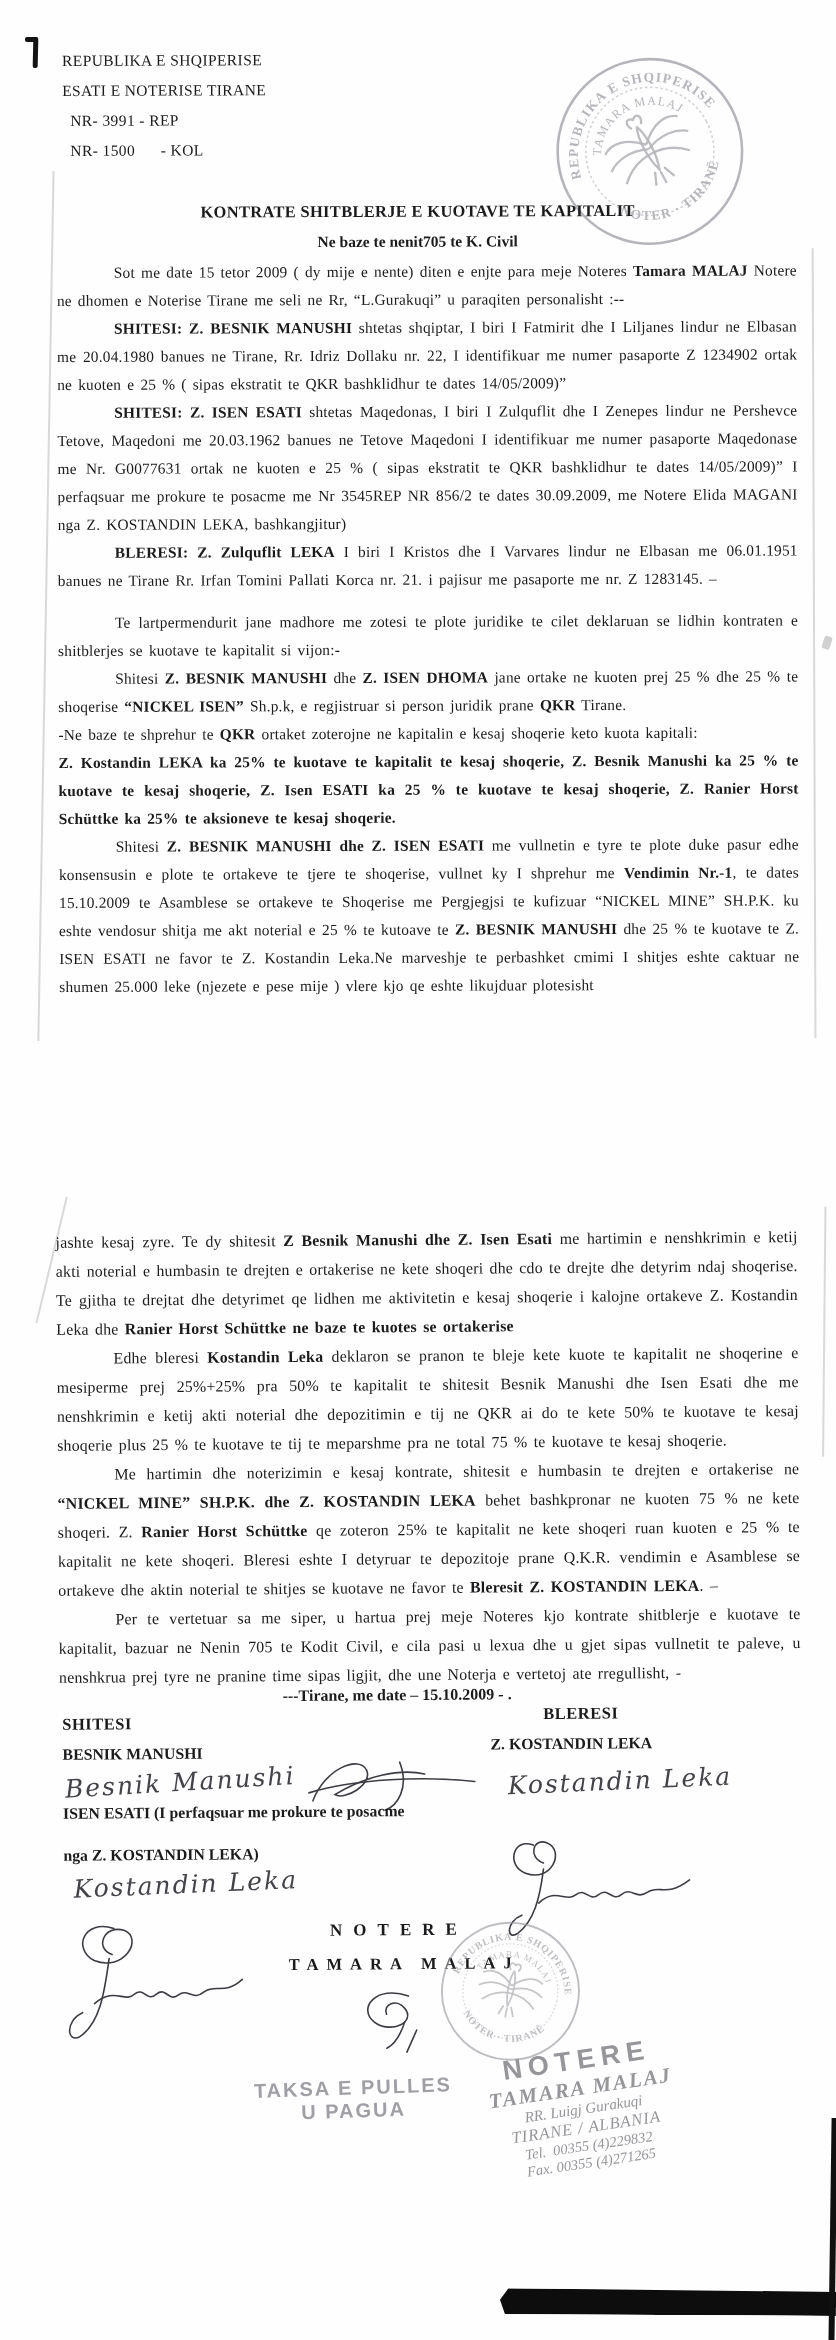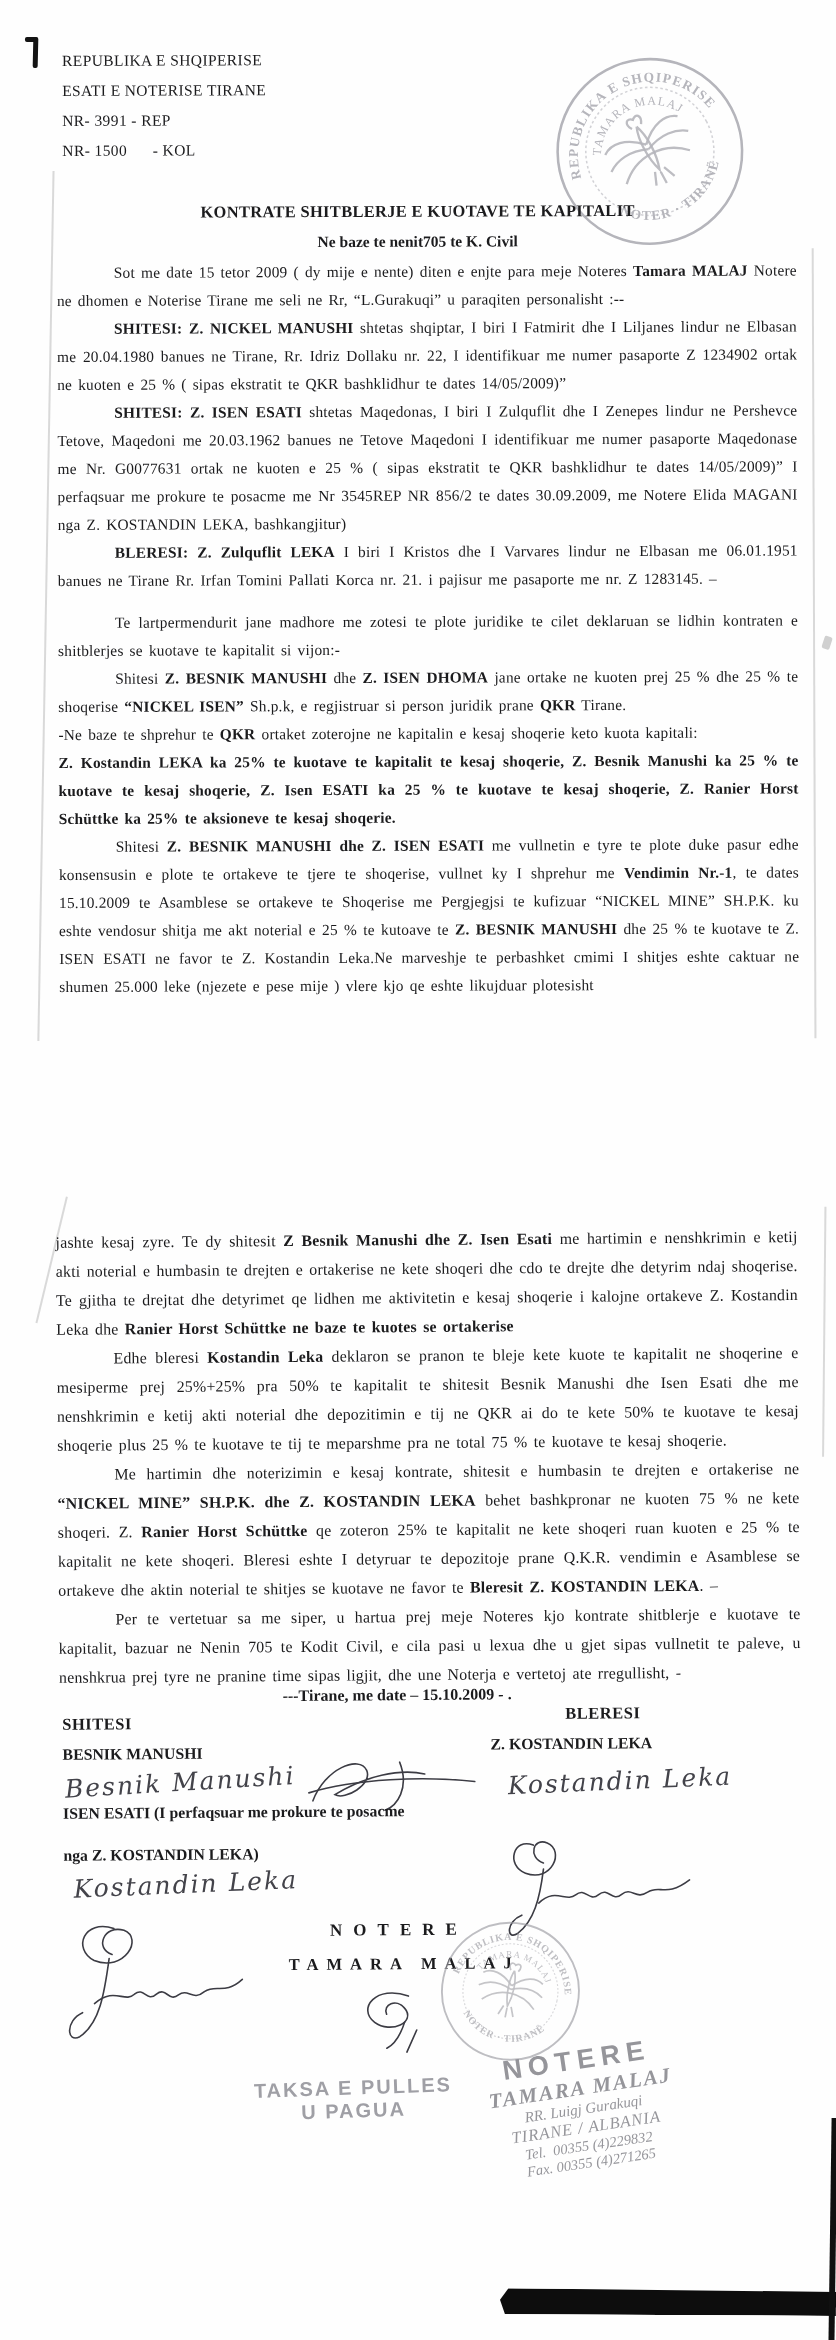--- a/index.html
+++ b/index.html
@@ -11,7 +11,7 @@
   #page2{left:0;top:1200px;width:836px;height:1140px;transform:rotate(-0.45deg);transform-origin:50% 20%;}
   
   .hdr{left:63px;top:15px;font-size:15.5px;line-height:30px;letter-spacing:.4px;}
-  .ws-pre{white-space:pre;}
+  .ws-pre{white-space:pre;margin-left:8px;}
   
   .title{left:38px;top:172px;width:760px;text-align:center;font-weight:bold;font-size:16.5px;letter-spacing:.3px;}
   .subtitle{left:38px;top:203px;width:760px;text-align:center;font-weight:bold;font-size:15.5px;}

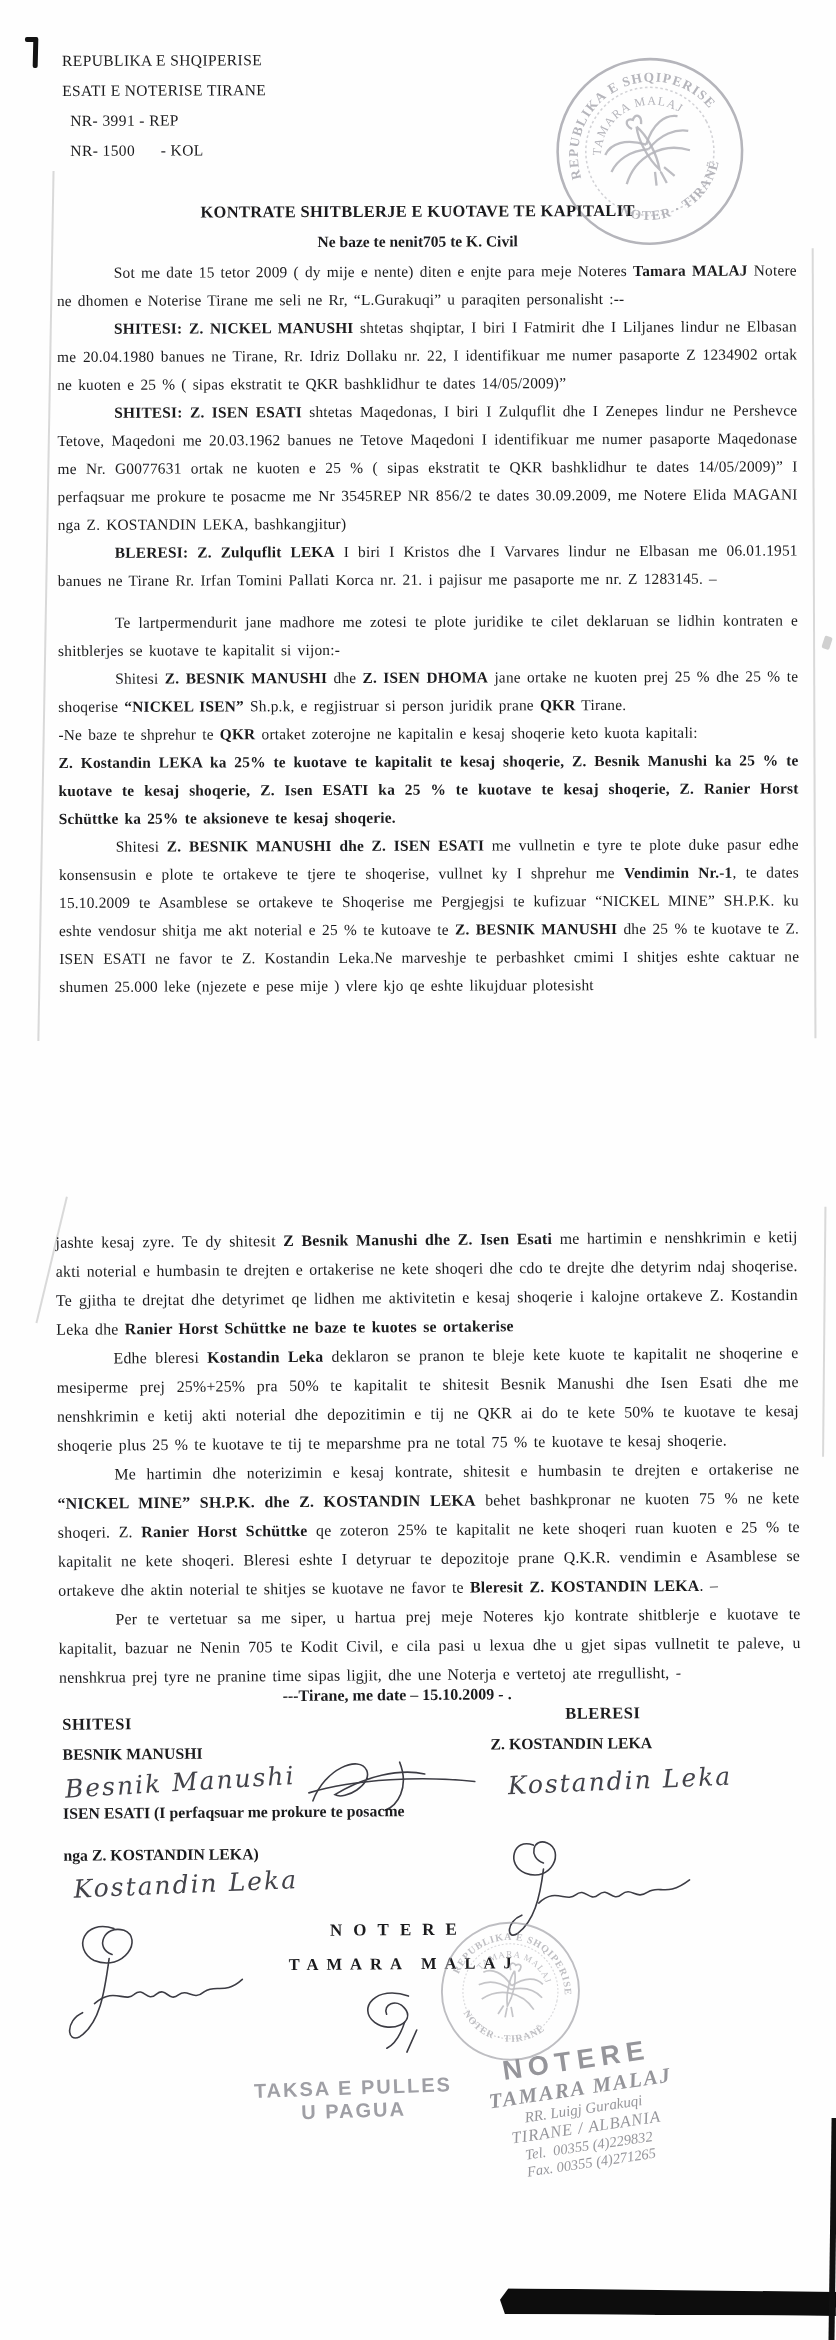--- a/index.html
+++ b/index.html
@@ -110,7 +110,7 @@
 
     <div id="p1-flow" class="abs flow">
       <p class="ind"><span>Sot me date 15 tetor  2009 ( dy mije e nente) diten e enjte para meje Noteres </span><b>Tamara MALAJ</b><span> Notere ne dhomen e Noterise Tirane me seli  ne Rr, “L.Gurakuqi” u paraqiten personalisht :--</span></p>
-      <p class="ind"><b>SHITESI: Z. NICKEL MANUSHI</b><span> shtetas shqiptar, I biri I Fatmirit dhe I Liljanes lindur ne Elbasan  me 20.04.1980 banues ne Tirane, Rr. Idriz Dollaku nr. 22, I identifikuar me numer pasaporte Z 1234902 ortak ne kuoten e 25 % ( sipas ekstratit te QKR bashklidhur te dates 14/05/2009)”</span></p>
+      <p class="ind"><b>SHITESI: Z. BESNIK MANUSHI</b><span> shtetas shqiptar, I biri I Fatmirit dhe I Liljanes lindur ne Elbasan  me 20.04.1980 banues ne Tirane, Rr. Idriz Dollaku nr. 22, I identifikuar me numer pasaporte Z 1234902 ortak ne kuoten e 25 % ( sipas ekstratit te QKR bashklidhur te dates 14/05/2009)”</span></p>
       <p class="ind"><b>SHITESI: Z. ISEN ESATI</b><span> shtetas Maqedonas, I biri I Zulquflit dhe I Zenepes lindur ne Pershevce Tetove, Maqedoni me 20.03.1962 banues ne Tetove Maqedoni I identifikuar me numer pasaporte Maqedonase  me Nr. G0077631 ortak ne kuoten e 25 % ( sipas ekstratit te QKR bashklidhur te dates 14/05/2009)” I perfaqsuar me prokure te posacme me Nr 3545REP NR 856/2 te dates 30.09.2009, me Notere Elida MAGANI nga Z. KOSTANDIN LEKA, bashkangjitur)</span></p>
       <p class="ind"><b>BLERESI: Z. Zulquflit LEKA</b><span> I biri I Kristos dhe I Varvares lindur ne Elbasan me 06.01.1951 banues ne Tirane Rr. Irfan Tomini Pallati Korca nr. 21. i pajisur me pasaporte me nr. Z 1283145. –</span></p>
       <p class="ind gap-top"><span>Te lartpermendurit jane madhore me zotesi te plote juridike te cilet deklaruan se lidhin kontraten e shitblerjes se kuotave te kapitalit si vijon:-</span></p>

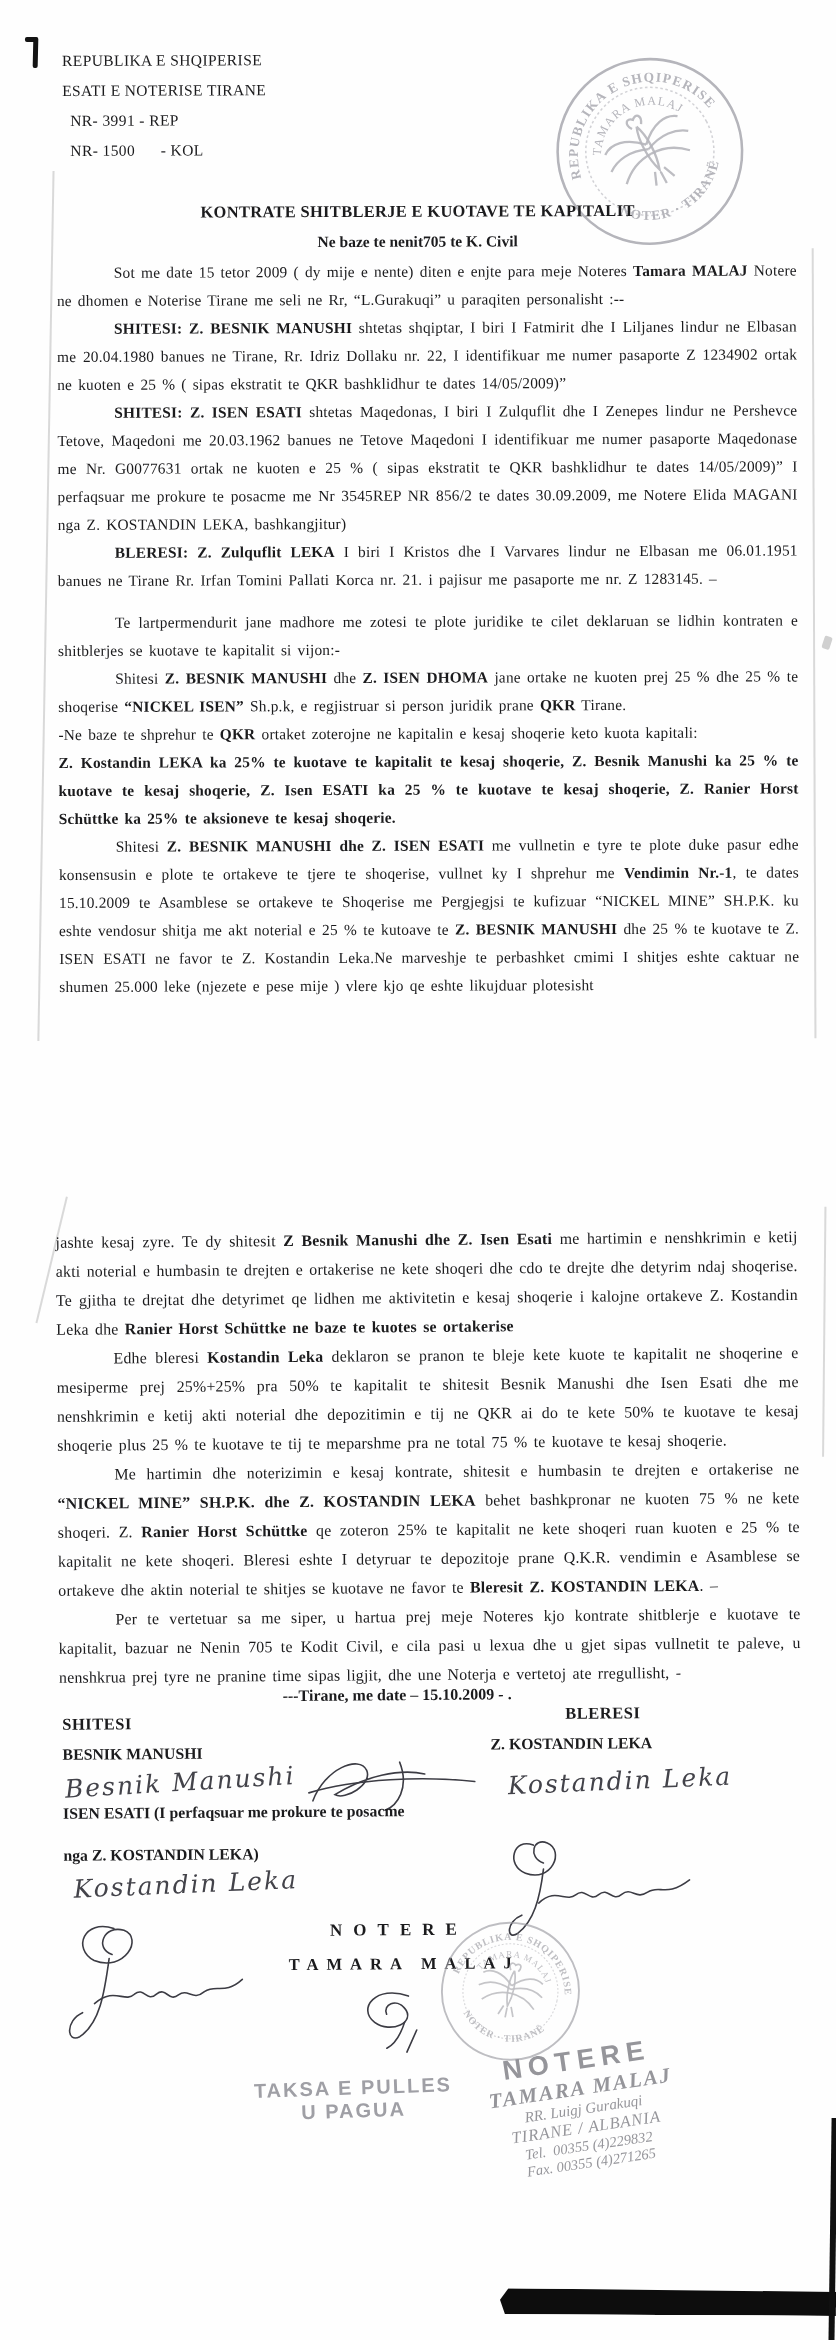--- a/index.html
+++ b/index.html
@@ -136,7 +136,7 @@
     <div class="abs date-line" style="left:55px;top:486px;width:680px;">---Tirane, me date – 15.10.2009 - .</div>
 
     <div class="abs sig-head" style="left:60px;top:512px;">SHITESI</div>
-    <div class="abs sig-head" style="left:563px;top:505px;">BLERESI</div>
+    <div class="abs sig-head" style="left:541px;top:505px;">BLERESI</div>
 
     <div class="abs sig-name" style="left:60px;top:543px;">BESNIK MANUSHI</div>
     <div class="abs sig-name" style="left:488px;top:536px;">Z. KOSTANDIN LEKA</div>

